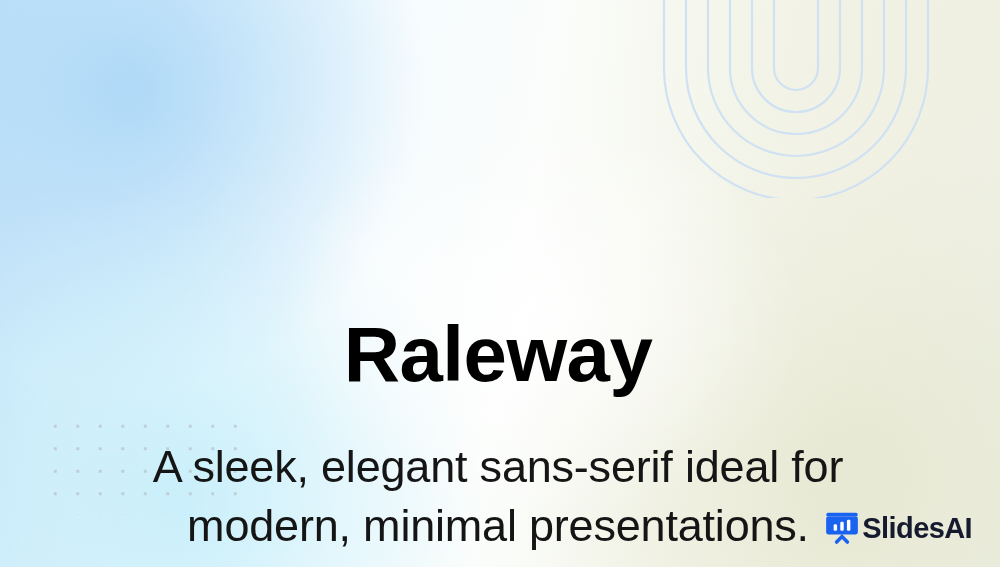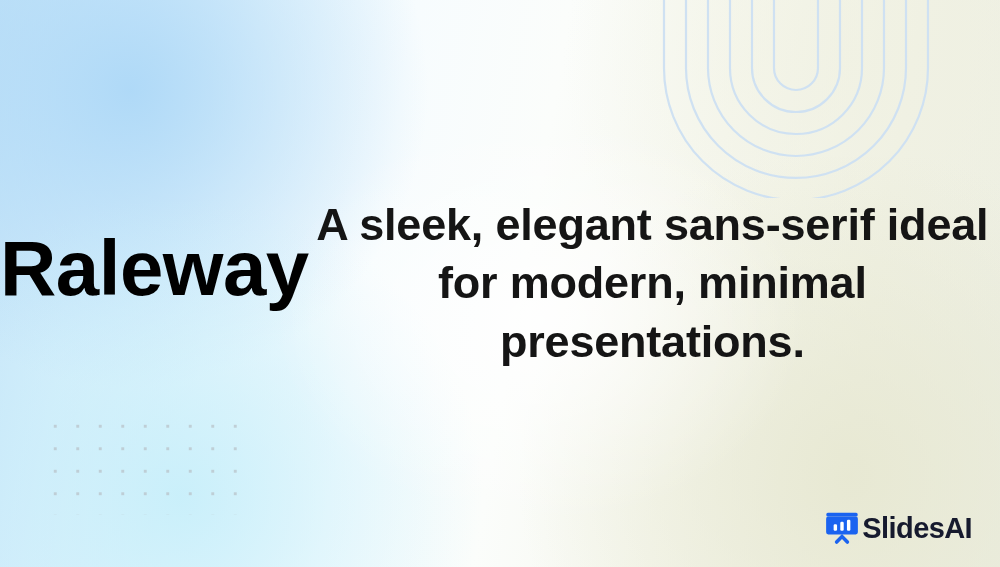--- a/index.html
+++ b/index.html
@@ -88,7 +88,7 @@
     width: 996px;
     height: 567px;
     display: flex;
-    flex-direction: row;
+    flex-direction: column;
     align-items: center;
     justify-content: flex-end;
     text-align: center;

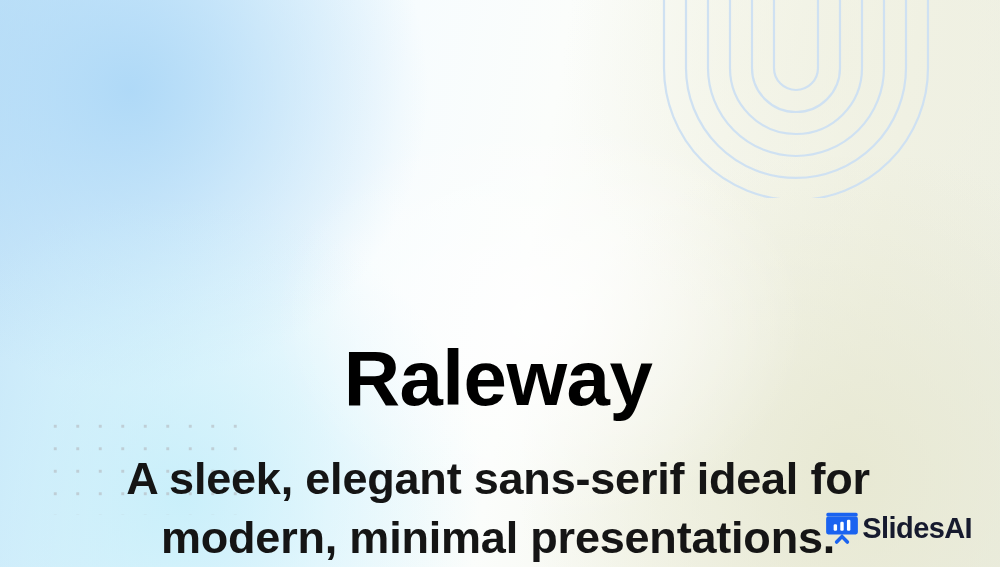--- a/index.html
+++ b/index.html
@@ -104,10 +104,10 @@
   }
   #subtitle {
     font-size: 45px;
-    font-weight: 700;
+    font-weight: 400;
     color: #151515;
     line-height: 1.30;
-    margin: 0;
+    margin: 12px;
     padding: 0;
     max-width: 800px;
     letter-spacing: -0.2px;

